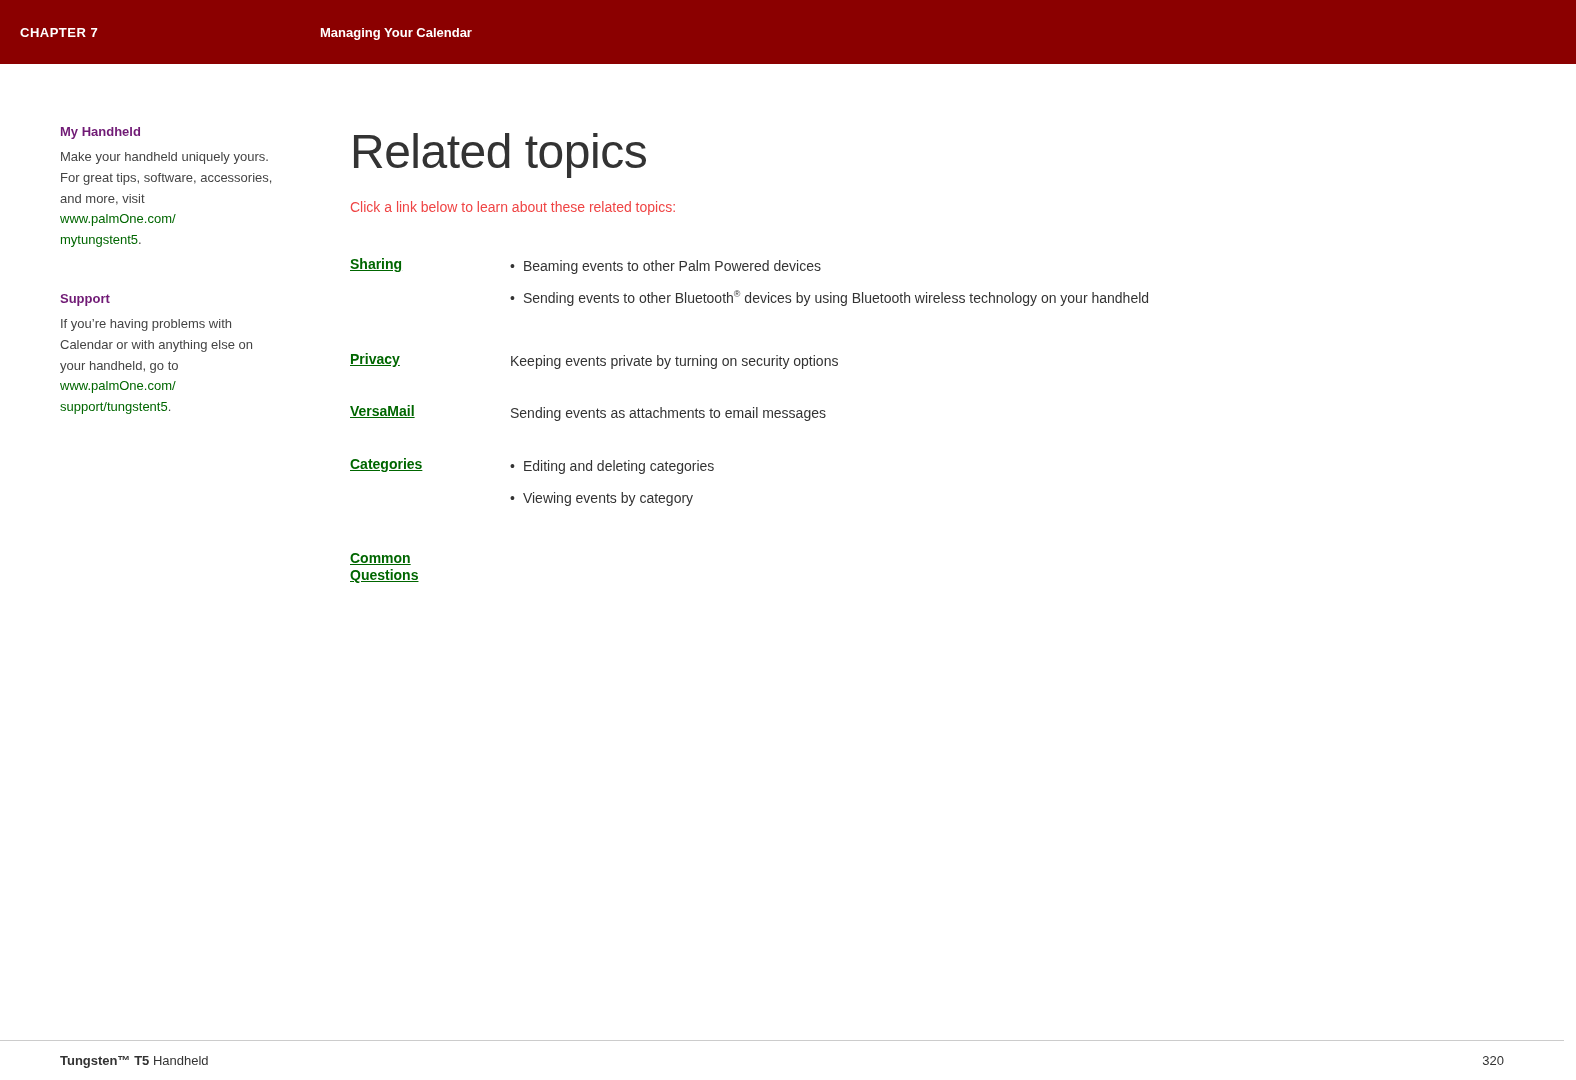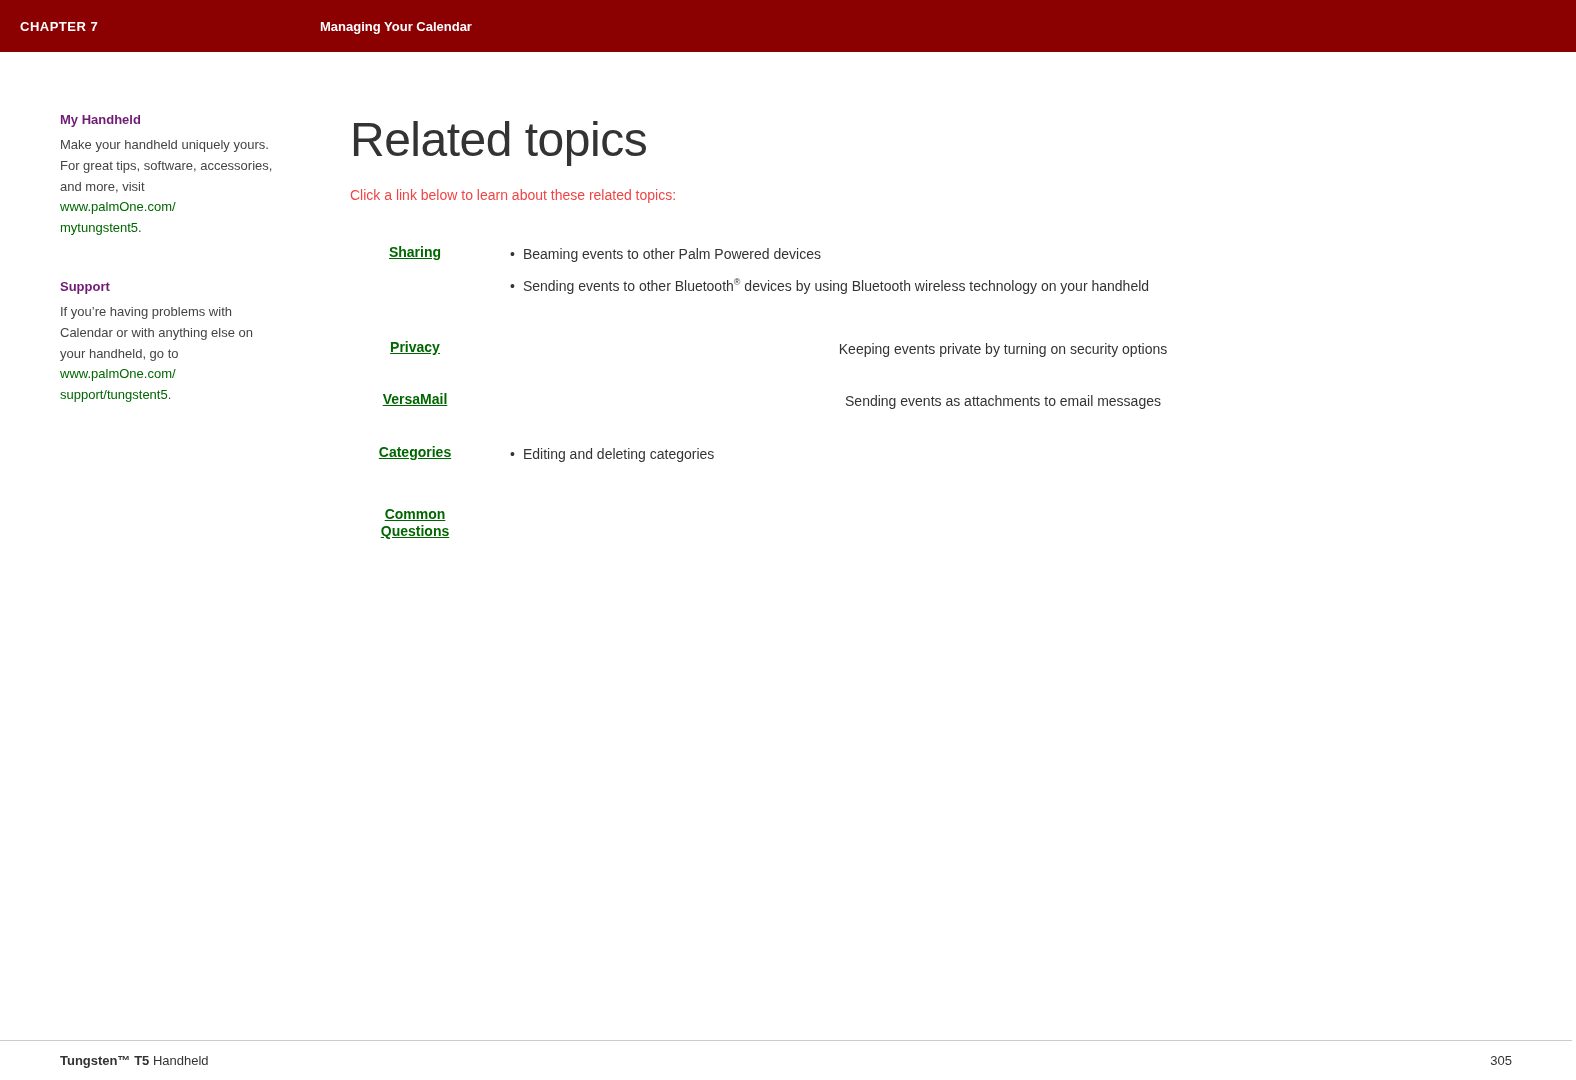--- a/index.html
+++ b/index.html
@@ -21,7 +21,7 @@
     
     .header-bar {
       background-color: #8B0000;
-      height: 52px;
+      height: 64px;
       display: flex;
       align-items: center;
       padding: 0 20px;

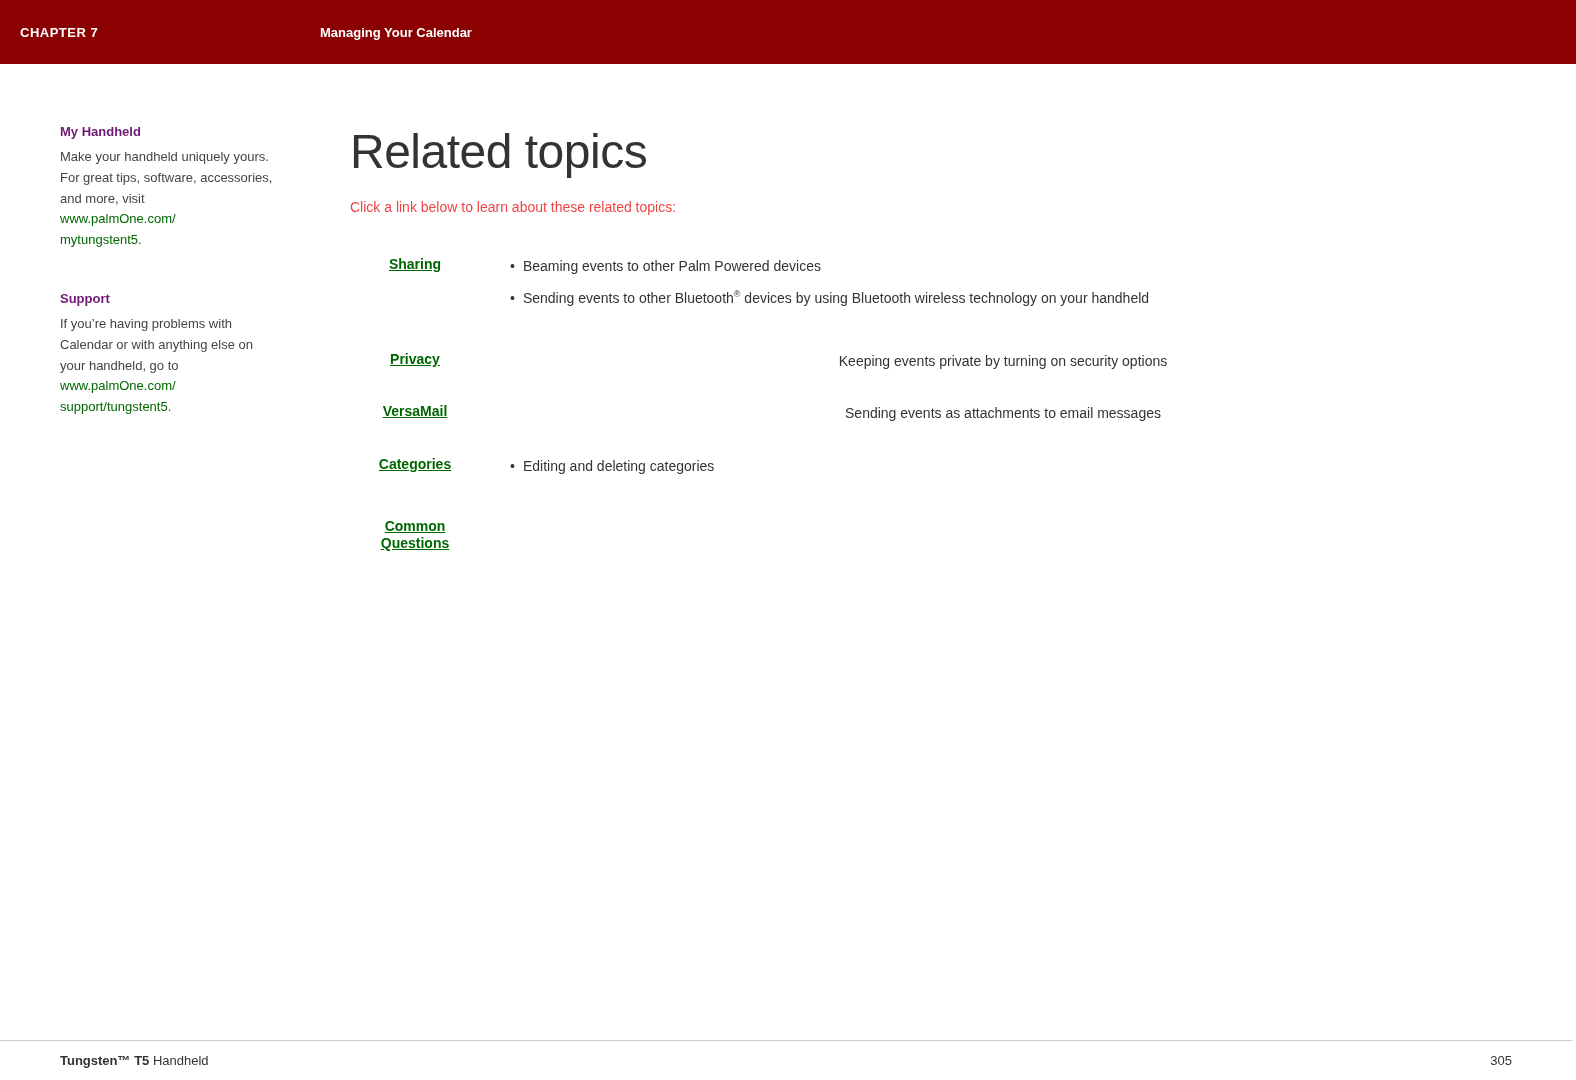--- a/index.html
+++ b/index.html
@@ -109,7 +109,6 @@
       align-items: flex-start;
       margin-bottom: 20px;
       padding-bottom: 10px;
-      text-align: center;
     }
 
     .topic-link-cell {

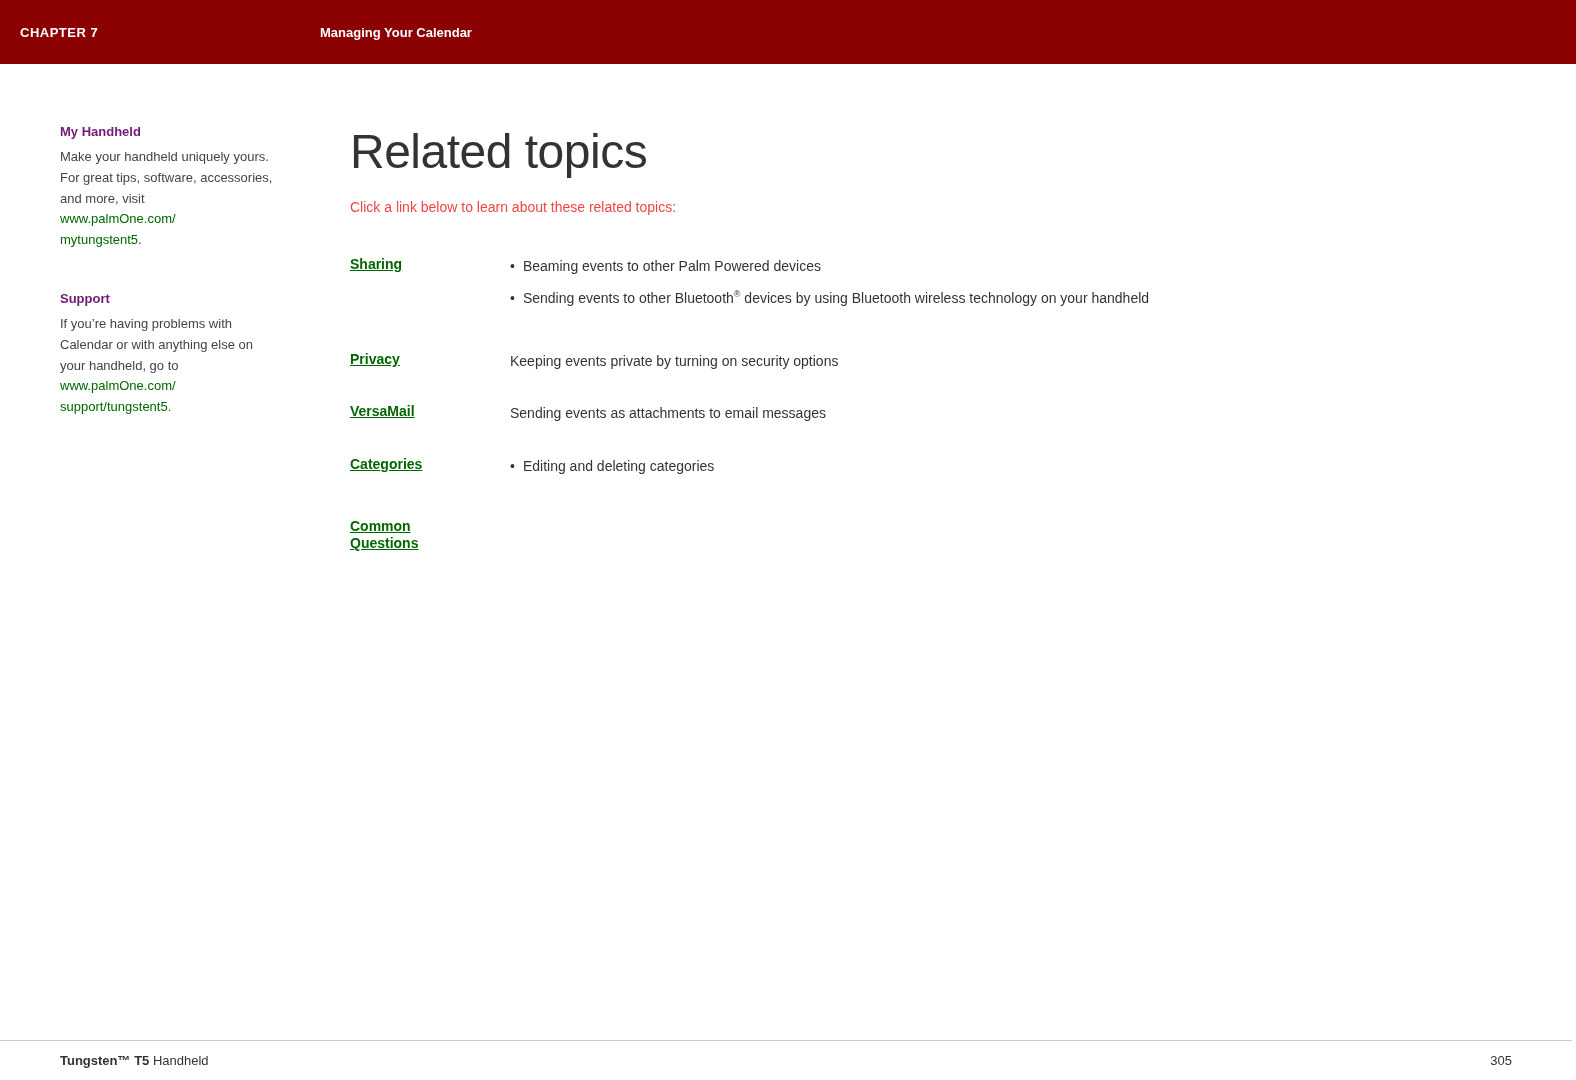--- a/index.html
+++ b/index.html
@@ -267,6 +267,9 @@
           <div class="topic-detail-item">
             <span>Editing and deleting categories</span>
           </div>
+          <div class="topic-detail-item">
+            <span>Viewing events by category</span>
+          </div>
         </div>
       </div>
 

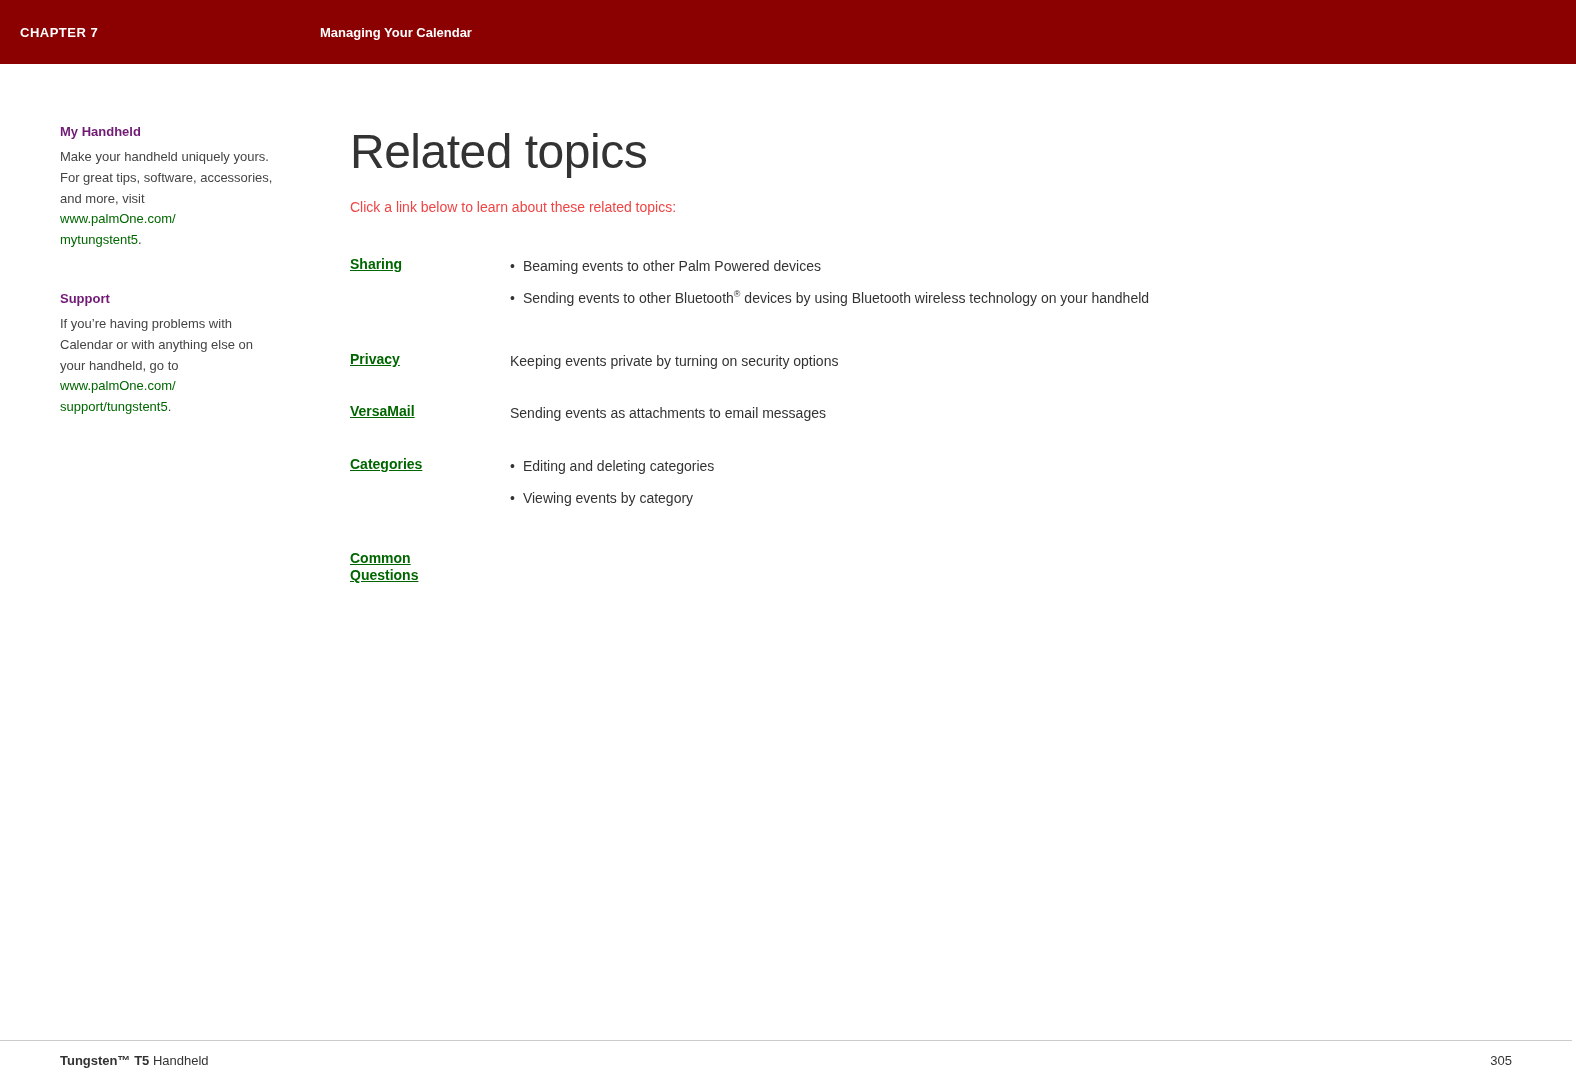--- a/index.html
+++ b/index.html
@@ -156,7 +156,7 @@
       position: absolute;
       bottom: 0;
       left: 0;
-      right: 4px;
+      right: 12px;
       height: 40px;
       border-top: 1px solid #cccccc;
       display: flex;

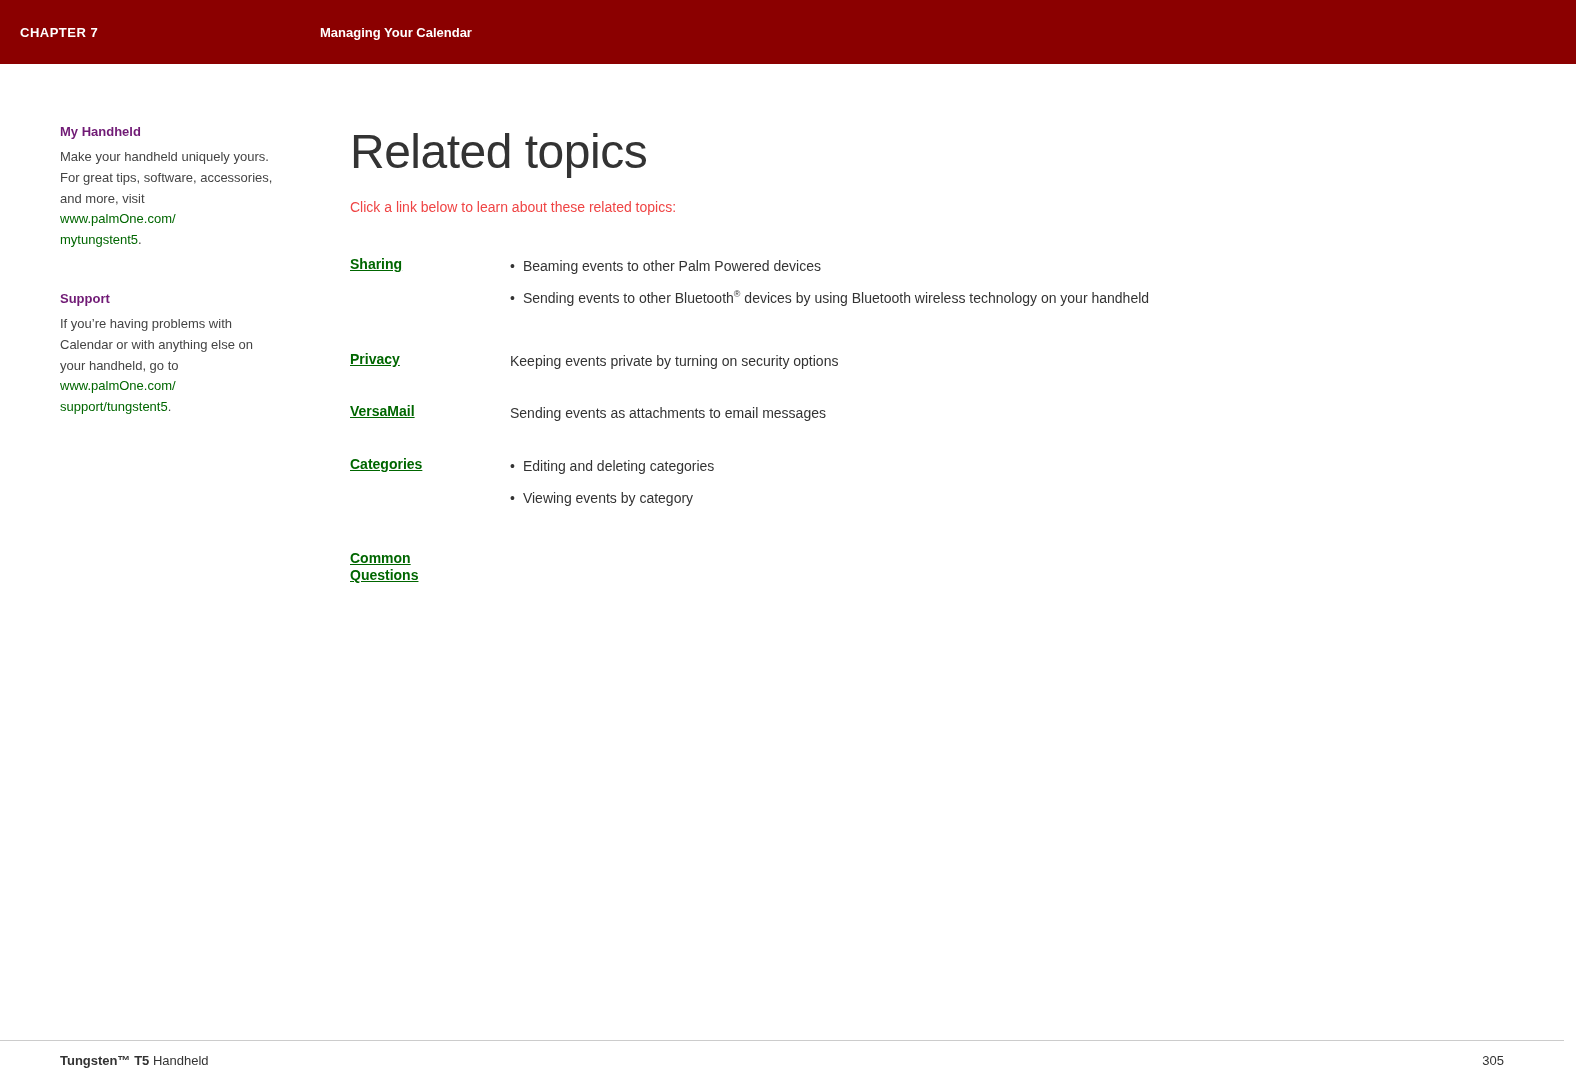--- a/index.html
+++ b/index.html
@@ -288,7 +288,7 @@
   <div class="footer-brand">
     <strong>Tungsten™ T5</strong> <span>Handheld</span>
   </div>
-  <div class="footer-page">305</div>
+  <div class="footer-page">320</div>
 </div>
 
 </body></html>

